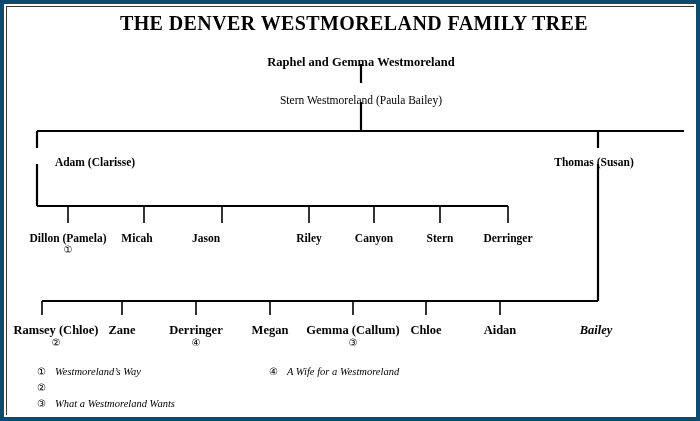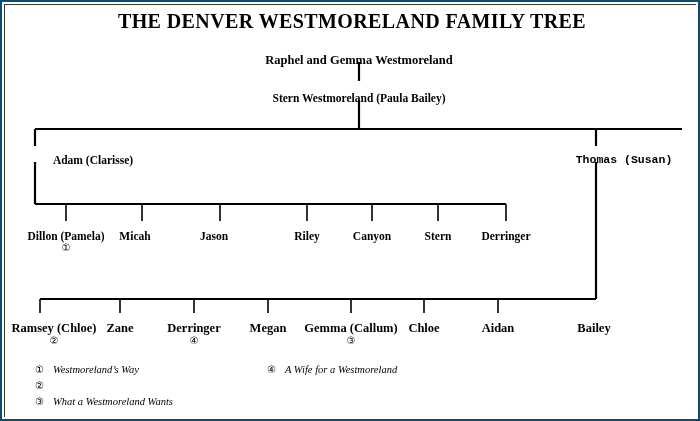--- a/index.html
+++ b/index.html
@@ -14,7 +14,7 @@
     height: 421px;
     background: #ffffff;
     box-sizing: border-box;
-    border: 2px solid #0c4a6e;
+    border: 4px solid #0c4a6e;
     overflow: hidden;
     font-family: "Liberation Serif", "DejaVu Serif", serif;
     color: #000000;

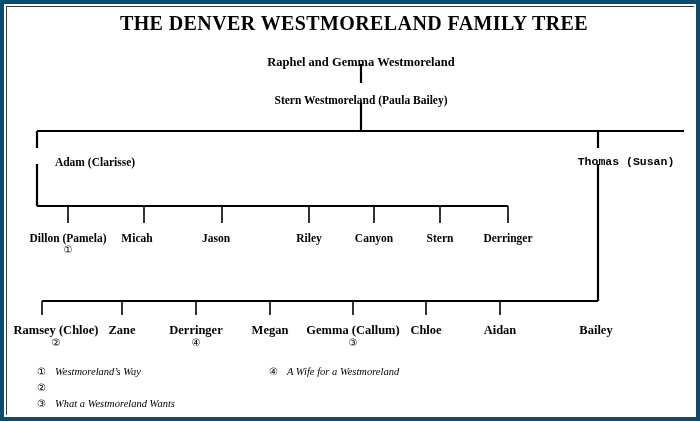--- a/index.html
+++ b/index.html
@@ -55,7 +55,7 @@
     line-height: 1.05;
   }
   .node.gen0 { font-size: 12.5px; }
-  .node.gen1 { font-weight: bold; font-size: 11.5px; }
+  .node.gen1 { font-weight: normal; font-size: 11.5px; }
   .node.gen2 { font-weight: bold; font-size: 11.5px; margin-left: 28px; }
   .node.gen3 { font-weight: bold; font-size: 11.5px; }
   .node .nm { display: block; }

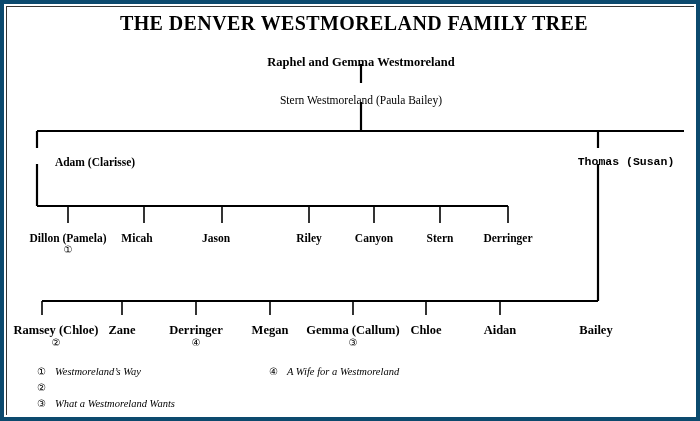--- a/index.html
+++ b/index.html
@@ -142,7 +142,7 @@
       <div class="node gen2" style="left: 63px; top: 152px;">
         <span class="nm">Adam (Clarisse)</span>
       </div>
-      <div class="node gen2" style="left: 594px; top: 152px; font-family: Liberation Mono, monospace;">
+      <div class="node gen2" style="left: 562px; top: 152px;">
         <span class="nm">Thomas (Susan)</span>
       </div>
       <div class="node gen3" style="left: 64px; top: 228px;">

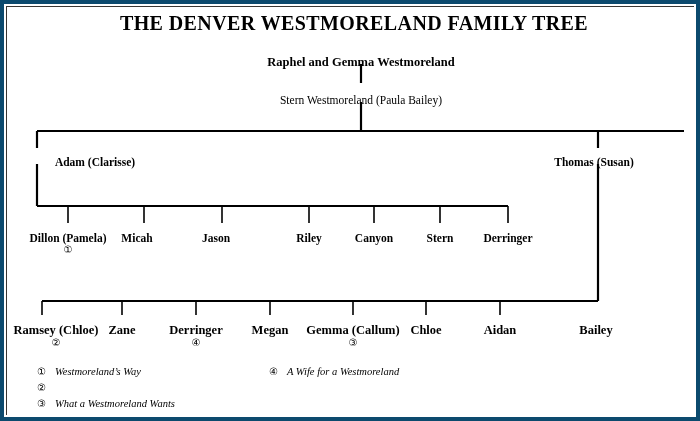--- a/index.html
+++ b/index.html
@@ -152,7 +152,7 @@
       <div class="node gen3" style="left: 133px; top: 228px;">
         <span class="nm">Micah</span>
       </div>
-      <div class="node gen3" style="left: 212px; top: 228px;">
+      <div class="node gen3" style="left: 202px; top: 228px;">
         <span class="nm">Jason</span>
       </div>
       <div class="node gen3" style="left: 305px; top: 228px;">

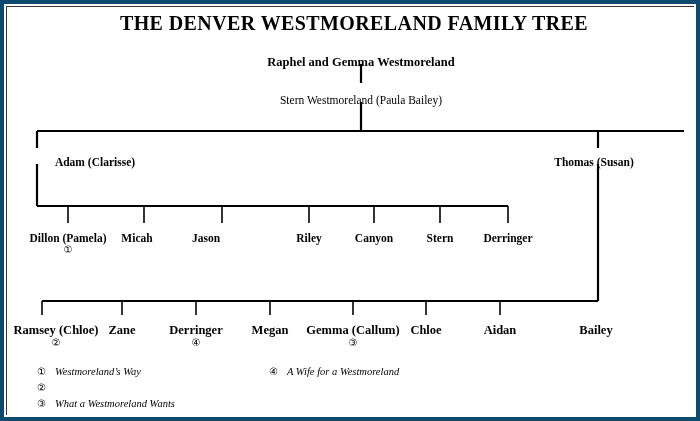--- a/index.html
+++ b/index.html
@@ -191,7 +191,7 @@
       <div class="node gen4" style="left: 496px; top: 320px;">
         <span class="nm">Aidan</span>
       </div>
-      <div class="node gen4" style="left: 592px; top: 320px;">
+      <div class="node gen4" style="left: 592px; top: 320px; font-style: italic;">
         <span class="nm">Bailey</span>
       </div>
     </div>

